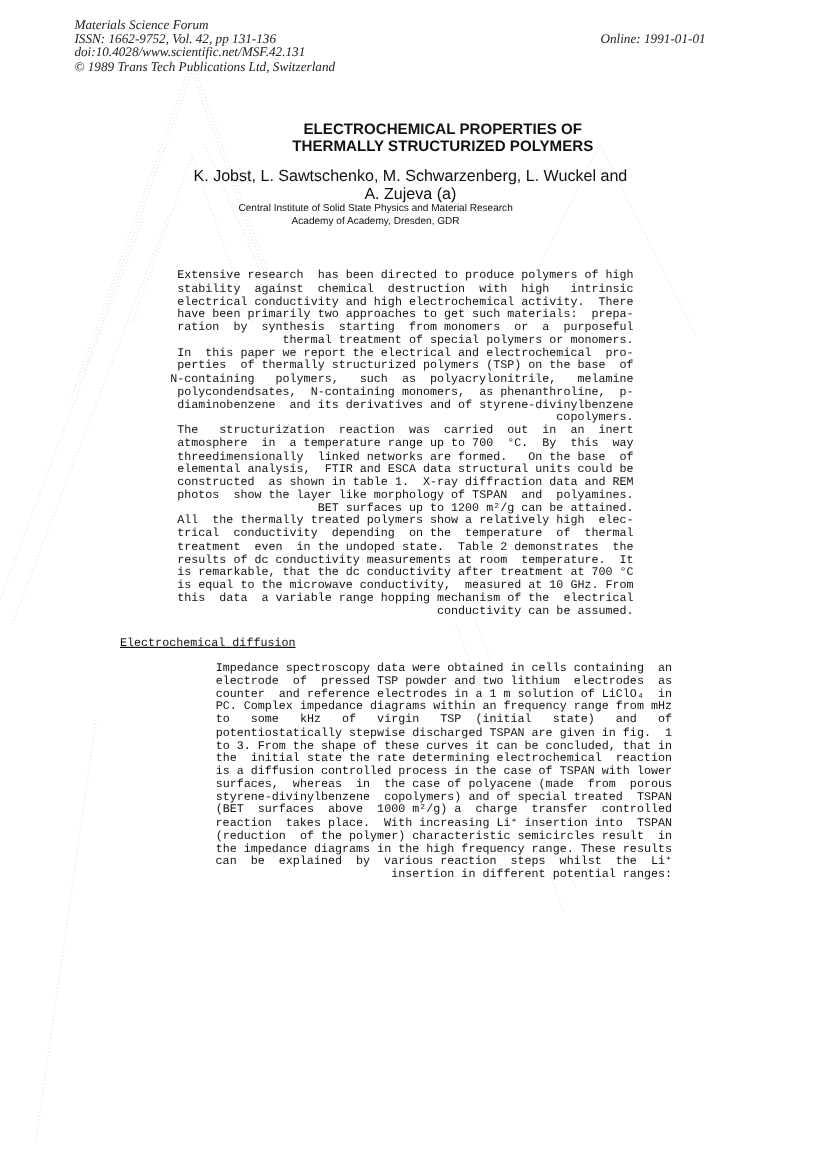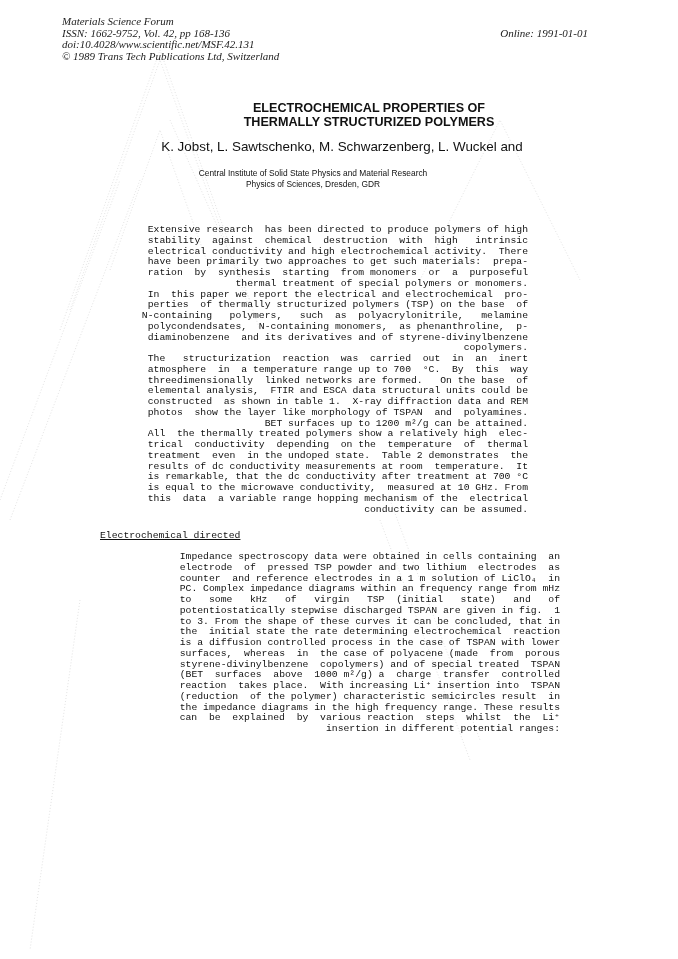--- a/index.html
+++ b/index.html
@@ -36,7 +36,7 @@
 
 <div class="hdr hdr-left">
   <div>Materials Science Forum</div>
-  <div>ISSN: 1662-9752, Vol. 42, pp 168-136</div>
+  <div>ISSN: 1662-9752, Vol. 42, pp 131-136</div>
   <div>doi:10.4028/www.scientific.net/MSF.42.131</div>
   <div>© 1989 Trans Tech Publications Ltd, Switzerland</div>
 </div>

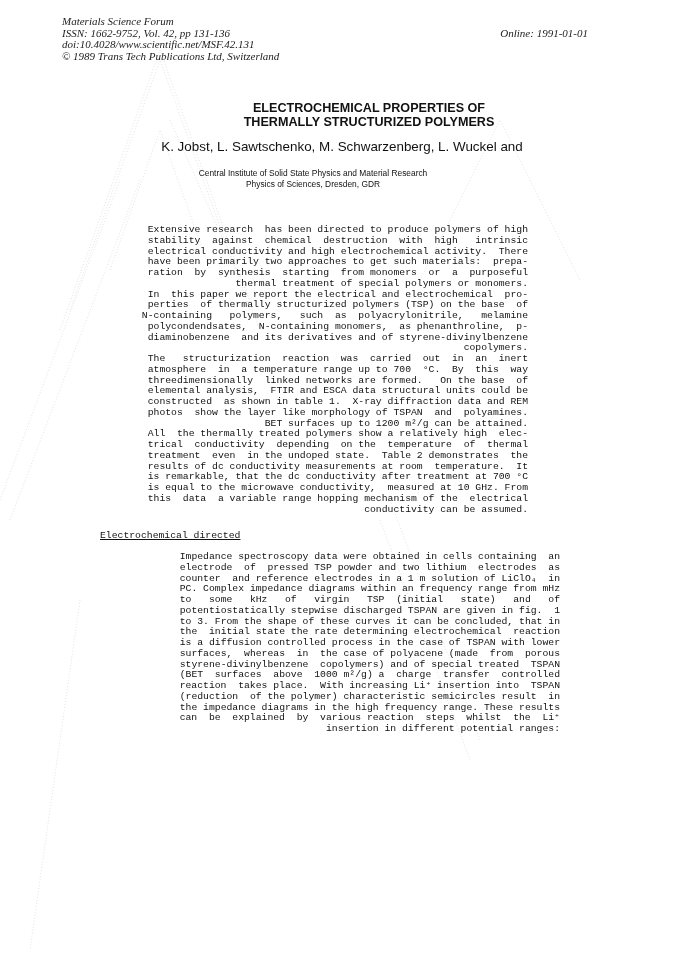--- a/index.html
+++ b/index.html
@@ -49,6 +49,7 @@
 
 <div class="authors">
   <div>K. Jobst, L. Sawtschenko, M. Schwarzenberg, L. Wuckel and</div>
+  <div>A. Zujeva (a)</div>
 </div>
 
 <div class="affil">

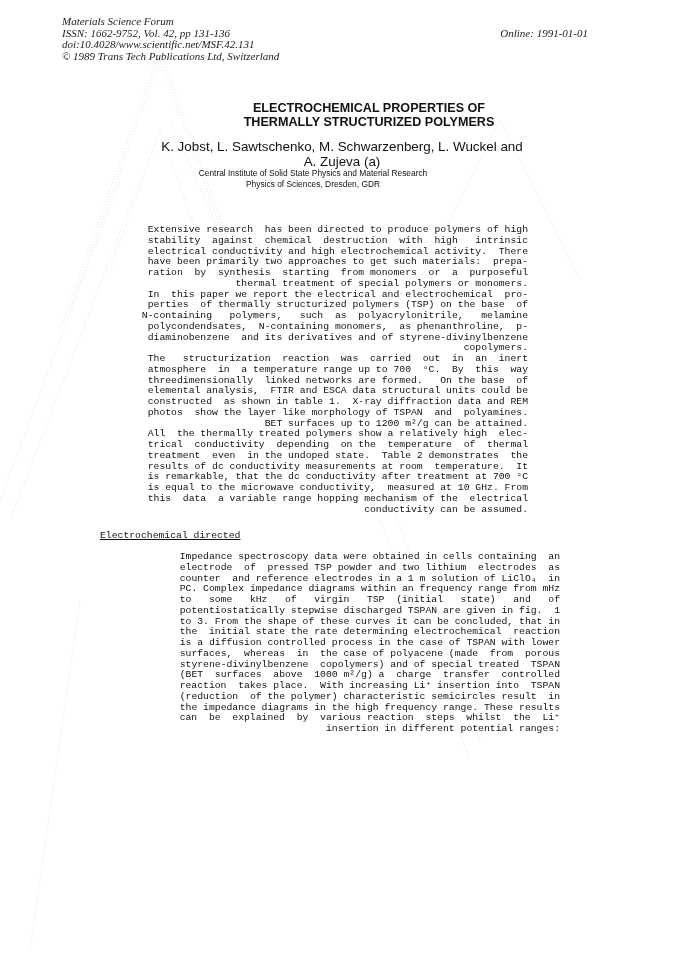--- a/index.html
+++ b/index.html
@@ -54,7 +54,7 @@
 
 <div class="affil">
   <div>Central Institute of Solid State Physics and Material Research</div>
-  <div>Physics of Sciences, Dresden, GDR</div>
+  <div>Academy of Academy, Dresden, GDR</div>
 </div>
 
 <div class="body p1" id="intro"><div>Extensive research  has been directed to produce polymers of high</div><div>stability  against  chemical  destruction  with  high   intrinsic</div><div>electrical conductivity and high electrochemical activity.  There</div><div>have been primarily two approaches to get such materials:  prepa-</div><div>ration  by  synthesis  starting  from monomers  or  a  purposeful</div><div>thermal treatment of special polymers or monomers.</div><div>In  this paper we report the electrical and electrochemical  pro-</div><div>perties  of thermally structurized polymers (TSP) on the base  of</div><div>N-containing   polymers,   such  as  polyacrylonitrile,   melamine</div><div>polycondendsates,  N-containing monomers,  as phenanthroline,  p-</div><div>diaminobenzene  and its derivatives and of styrene-divinylbenzene</div><div>copolymers.</div><div>The   structurization  reaction  was  carried  out  in  an  inert</div><div>atmosphere  in  a temperature range up to 700  °C.  By  this  way</div><div>threedimensionally  linked networks are formed.   On the base  of</div><div>elemental analysis,  FTIR and ESCA data structural units could be</div><div>constructed  as shown in table 1.  X-ray diffraction data and REM</div><div>photos  show the layer like morphology of TSPAN  and  polyamines.</div><div>BET surfaces up to 1200 m²/g can be attained.</div><div>All  the thermally treated polymers show a relatively high  elec-</div><div>trical  conductivity  depending  on the  temperature  of  thermal</div><div>treatment  even  in the undoped state.  Table 2 demonstrates  the</div><div>results of dc conductivity measurements at room  temperature.  It</div><div>is remarkable, that the dc conductivity after treatment at 700 °C</div><div>is equal to the microwave conductivity,  measured at 10 GHz. From</div><div>this  data  a variable range hopping mechanism of the  electrical</div><div>conductivity can be assumed.</div></div>

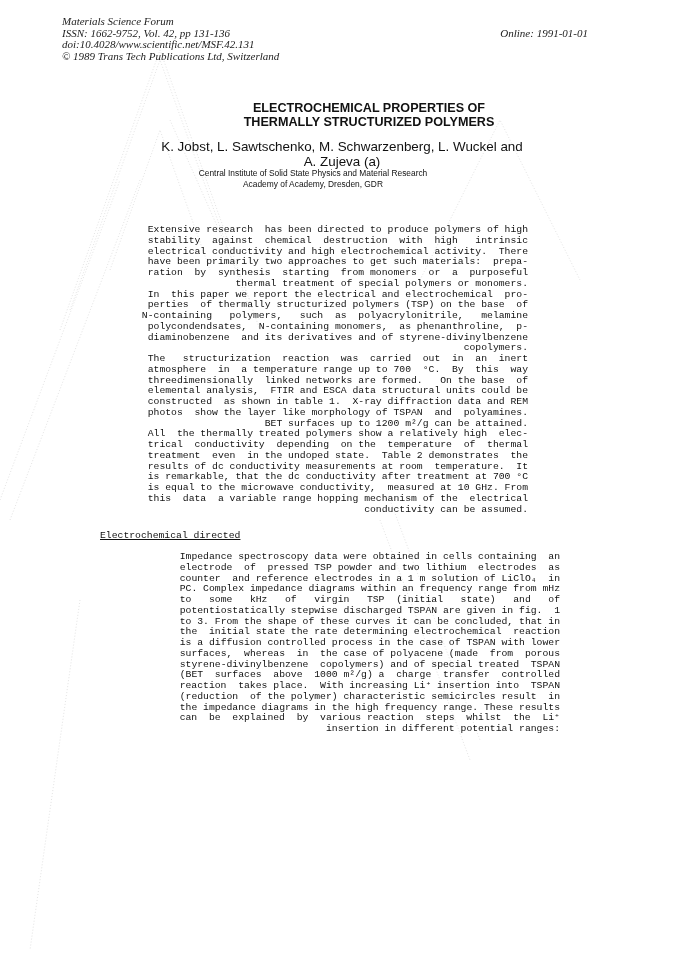--- a/index.html
+++ b/index.html
@@ -59,7 +59,7 @@
 
 <div class="body p1" id="intro"><div>Extensive research  has been directed to produce polymers of high</div><div>stability  against  chemical  destruction  with  high   intrinsic</div><div>electrical conductivity and high electrochemical activity.  There</div><div>have been primarily two approaches to get such materials:  prepa-</div><div>ration  by  synthesis  starting  from monomers  or  a  purposeful</div><div>thermal treatment of special polymers or monomers.</div><div>In  this paper we report the electrical and electrochemical  pro-</div><div>perties  of thermally structurized polymers (TSP) on the base  of</div><div>N-containing   polymers,   such  as  polyacrylonitrile,   melamine</div><div>polycondendsates,  N-containing monomers,  as phenanthroline,  p-</div><div>diaminobenzene  and its derivatives and of styrene-divinylbenzene</div><div>copolymers.</div><div>The   structurization  reaction  was  carried  out  in  an  inert</div><div>atmosphere  in  a temperature range up to 700  °C.  By  this  way</div><div>threedimensionally  linked networks are formed.   On the base  of</div><div>elemental analysis,  FTIR and ESCA data structural units could be</div><div>constructed  as shown in table 1.  X-ray diffraction data and REM</div><div>photos  show the layer like morphology of TSPAN  and  polyamines.</div><div>BET surfaces up to 1200 m²/g can be attained.</div><div>All  the thermally treated polymers show a relatively high  elec-</div><div>trical  conductivity  depending  on the  temperature  of  thermal</div><div>treatment  even  in the undoped state.  Table 2 demonstrates  the</div><div>results of dc conductivity measurements at room  temperature.  It</div><div>is remarkable, that the dc conductivity after treatment at 700 °C</div><div>is equal to the microwave conductivity,  measured at 10 GHz. From</div><div>this  data  a variable range hopping mechanism of the  electrical</div><div>conductivity can be assumed.</div></div>
 
-<div class="section">Electrochemical directed</div>
+<div class="section">Electrochemical diffusion</div>
 
 <div class="body p2" id="sect"><div>Impedance spectroscopy data were obtained in cells containing  an</div><div>electrode  of  pressed TSP powder and two lithium  electrodes  as</div><div>counter  and reference electrodes in a 1 m solution of LiClO₄  in</div><div>PC. Complex impedance diagrams within an frequency range from mHz</div><div>to   some   kHz   of   virgin   TSP  (initial   state)   and   of</div><div>potentiostatically stepwise discharged TSPAN are given in fig.  1</div><div>to 3. From the shape of these curves it can be concluded, that in</div><div>the  initial state the rate determining electrochemical  reaction</div><div>is a diffusion controlled process in the case of TSPAN with lower</div><div>surfaces,  whereas  in  the case of polyacene (made  from  porous</div><div>styrene-divinylbenzene  copolymers) and of special treated  TSPAN</div><div>(BET  surfaces  above  1000 m²/g) a  charge  transfer  controlled</div><div>reaction  takes place.  With increasing Li⁺ insertion into  TSPAN</div><div>(reduction  of the polymer) characteristic semicircles result  in</div><div>the impedance diagrams in the high frequency range. These results</div><div>can  be  explained  by  various reaction  steps  whilst  the  Li⁺</div><div>insertion in different potential ranges:</div></div>
 

